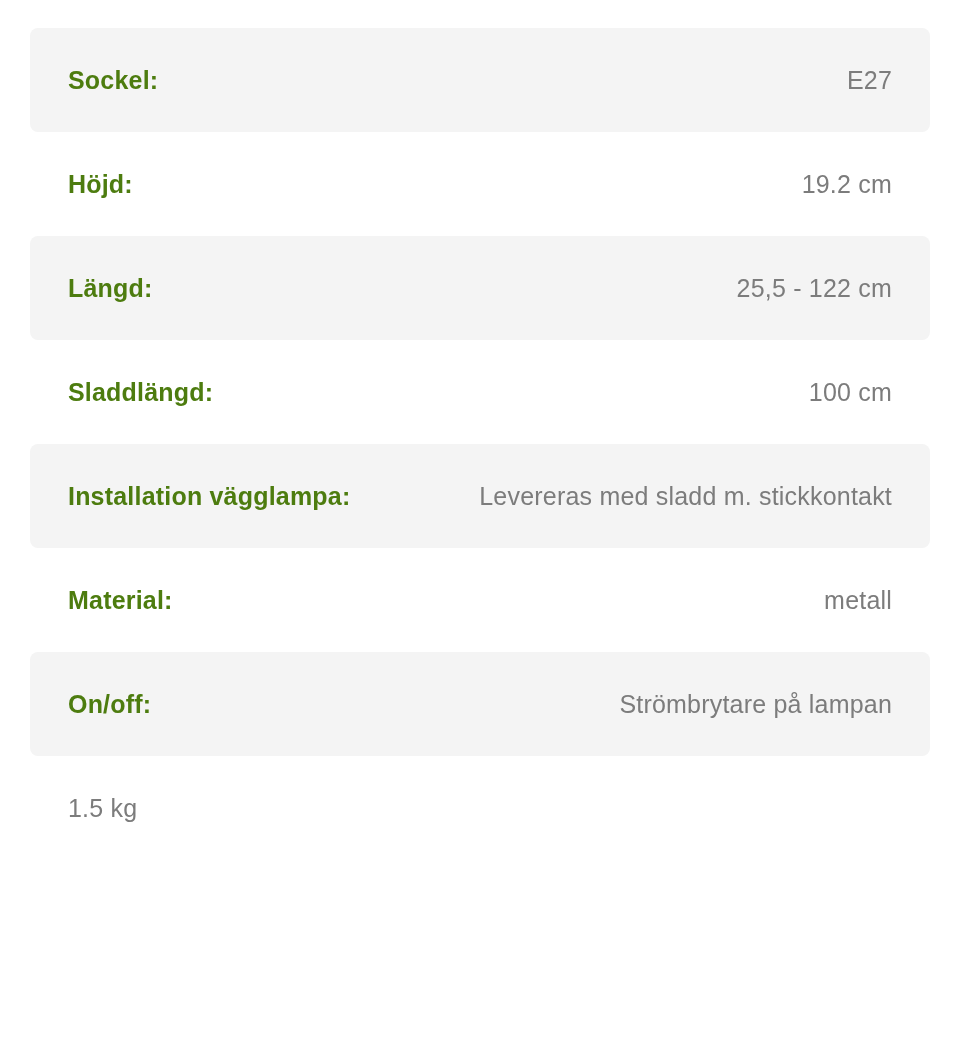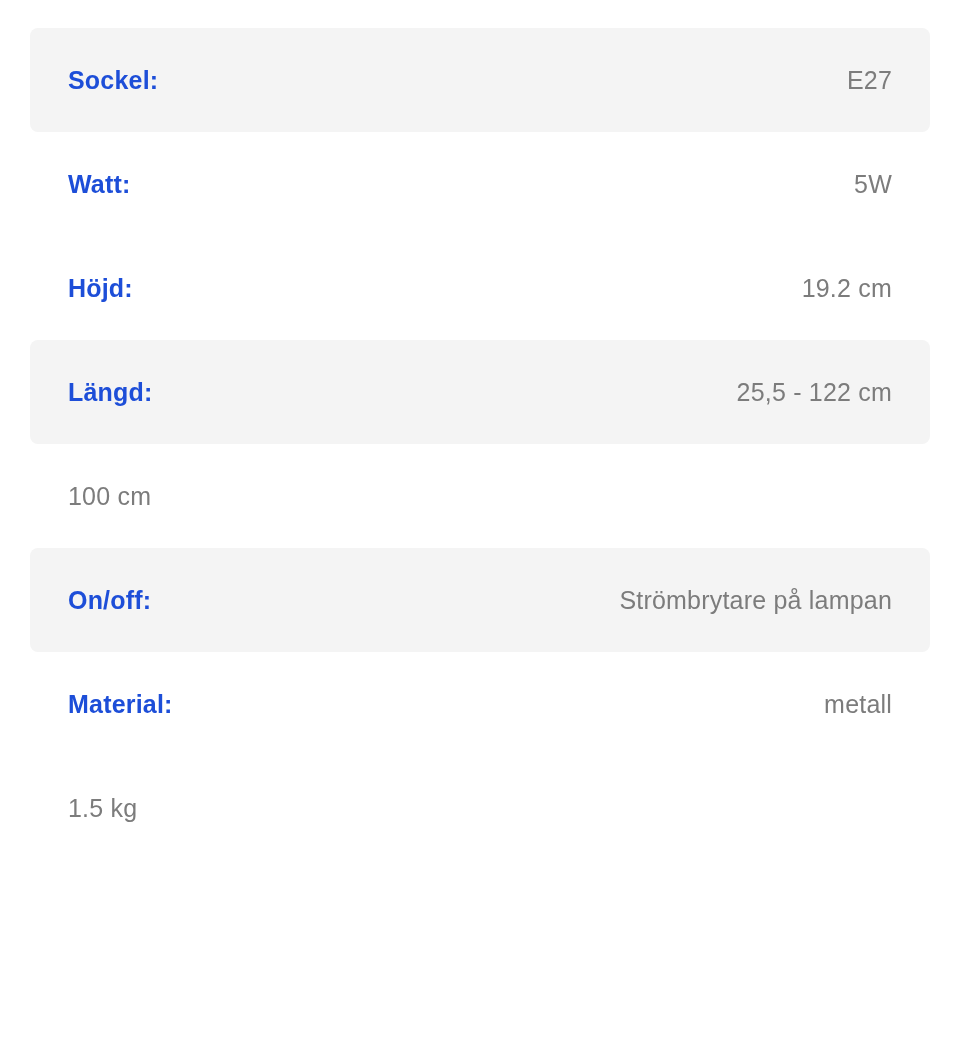--- a/index.html
+++ b/index.html
@@ -37,7 +37,7 @@
   .spec-label {
     font-size: 25px;
     font-weight: bold;
-    color: #1d4ed8;
+    color: #4d7c0f;
     letter-spacing: 0.2px;
     white-space: nowrap;
   }

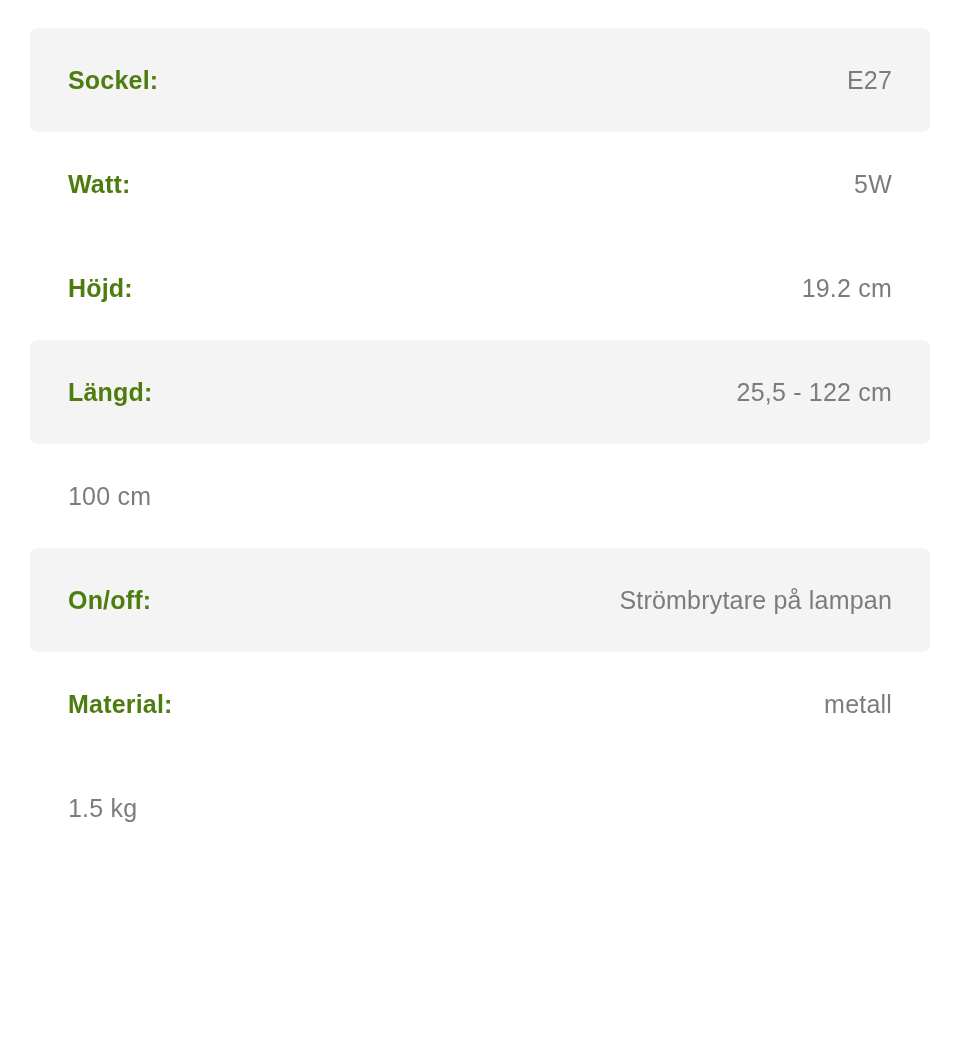--- a/index.html
+++ b/index.html
@@ -70,10 +70,6 @@
     <span class="spec-value">E27</span>
   </div>
 
-  <div class="spec-row plain">
-    <span class="spec-label">Watt:</span>
-    <span class="spec-value">5W</span>
-  </div>
 
 
   <div class="spec-row plain">

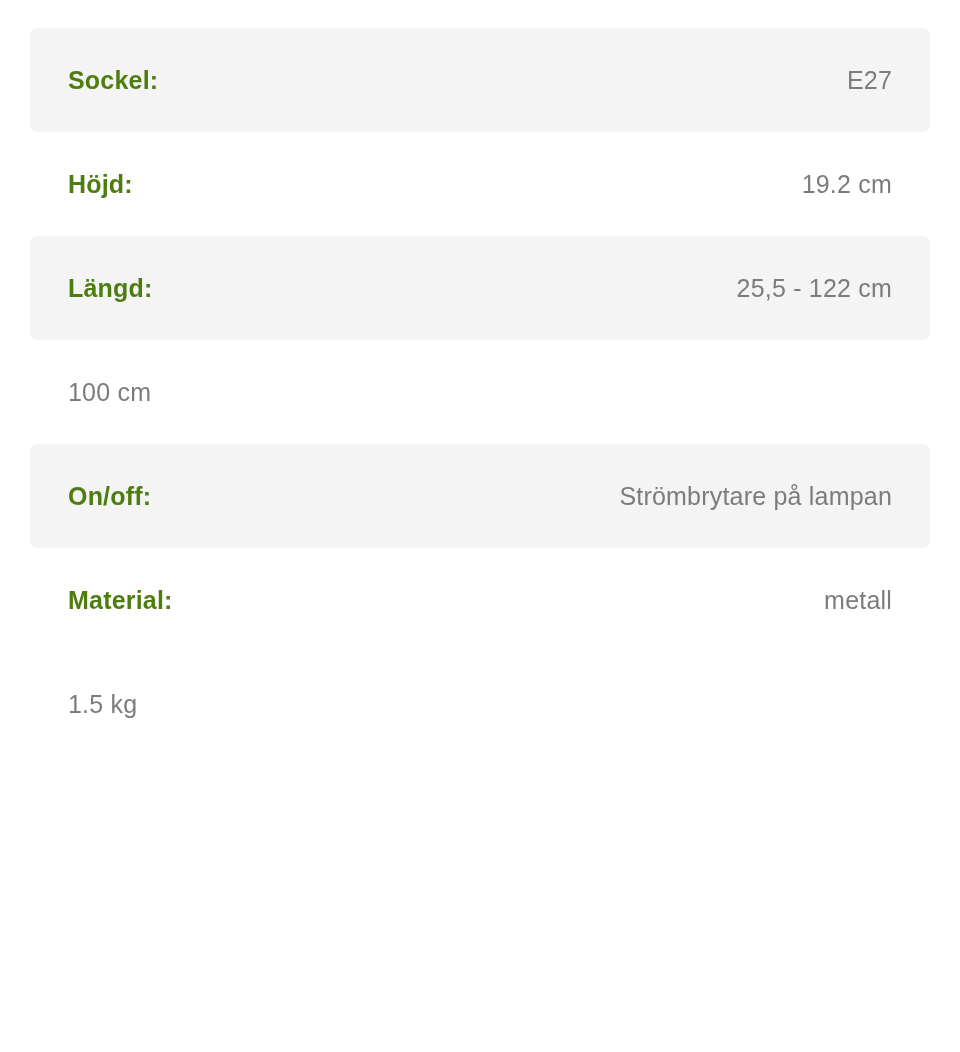--- a/index.html
+++ b/index.html
@@ -83,6 +83,7 @@
   </div>
 
   <div class="spec-row plain">
+    <span class="spec-label">Sladdlängd:</span>
     <span class="spec-value">100 cm</span>
   </div>
 

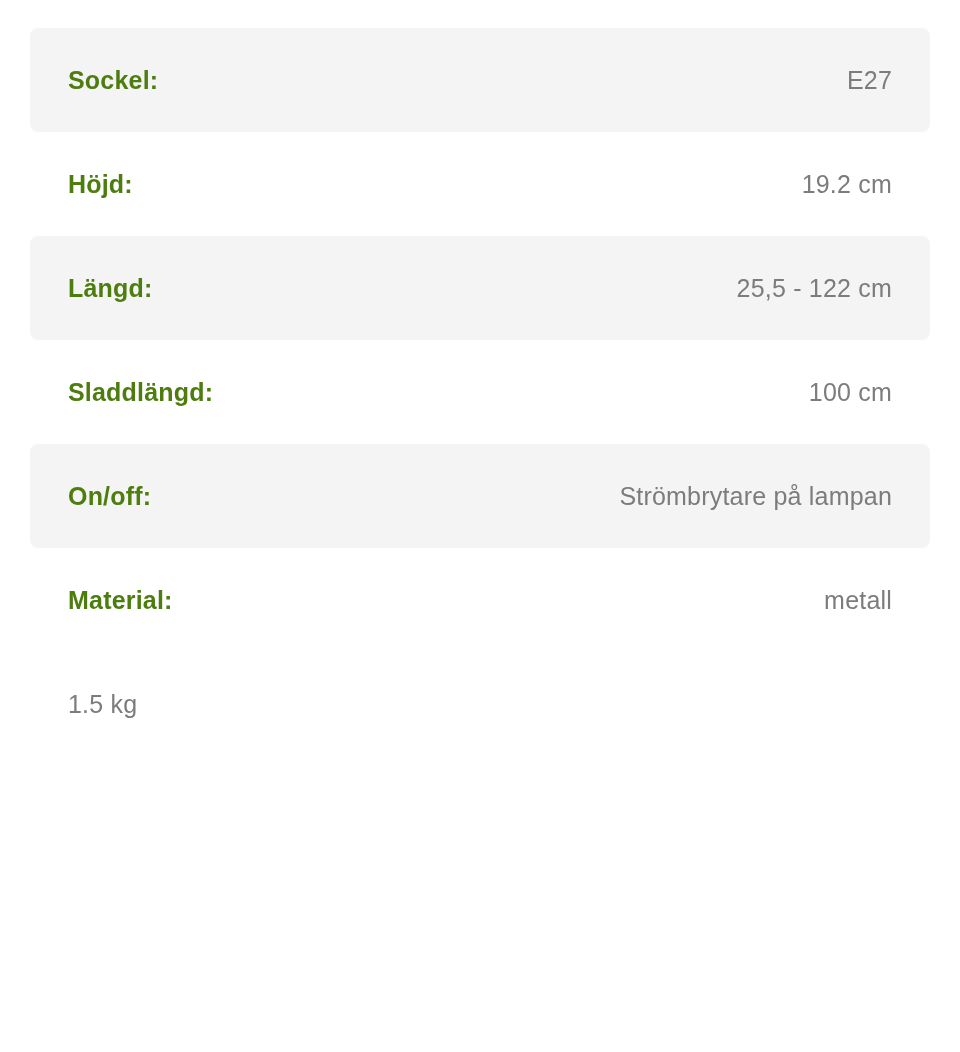--- a/index.html
+++ b/index.html
@@ -87,6 +87,10 @@
     <span class="spec-value">100 cm</span>
   </div>
 
+  <div class="spec-row shaded wide">
+    <span class="spec-label">Installation vägglampa:</span>
+    <span class="spec-value">Levereras med sladd m. stickkontakt</span>
+  </div>
 
   <div class="spec-row shaded">
     <span class="spec-label">On/off:</span>

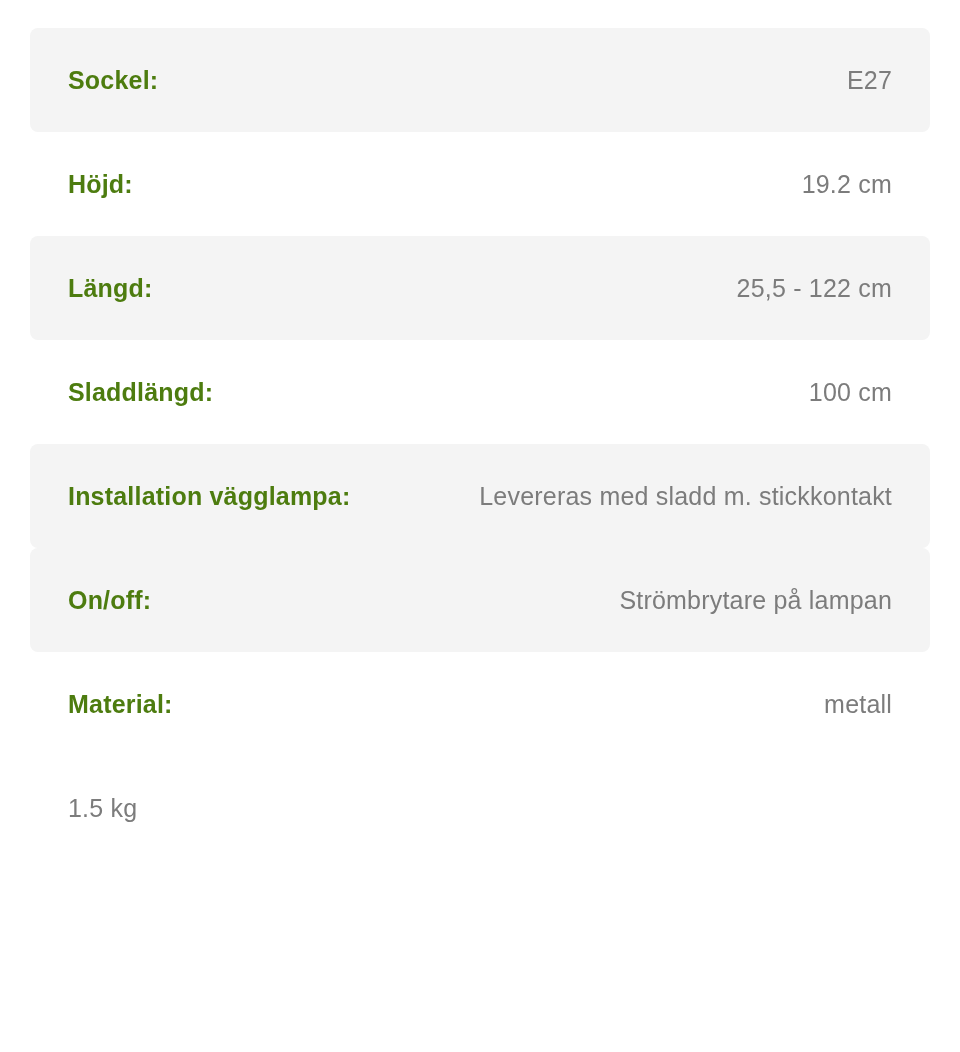--- a/index.html
+++ b/index.html
@@ -92,14 +92,14 @@
     <span class="spec-value">Levereras med sladd m. stickkontakt</span>
   </div>
 
+  <div class="spec-row plain">
+    <span class="spec-label">Material:</span>
+    <span class="spec-value">metall</span>
+  </div>
+
   <div class="spec-row shaded">
     <span class="spec-label">On/off:</span>
     <span class="spec-value">Strömbrytare på lampan</span>
-  </div>
-
-  <div class="spec-row plain">
-    <span class="spec-label">Material:</span>
-    <span class="spec-value">metall</span>
   </div>
 
   <div class="spec-row plain">

